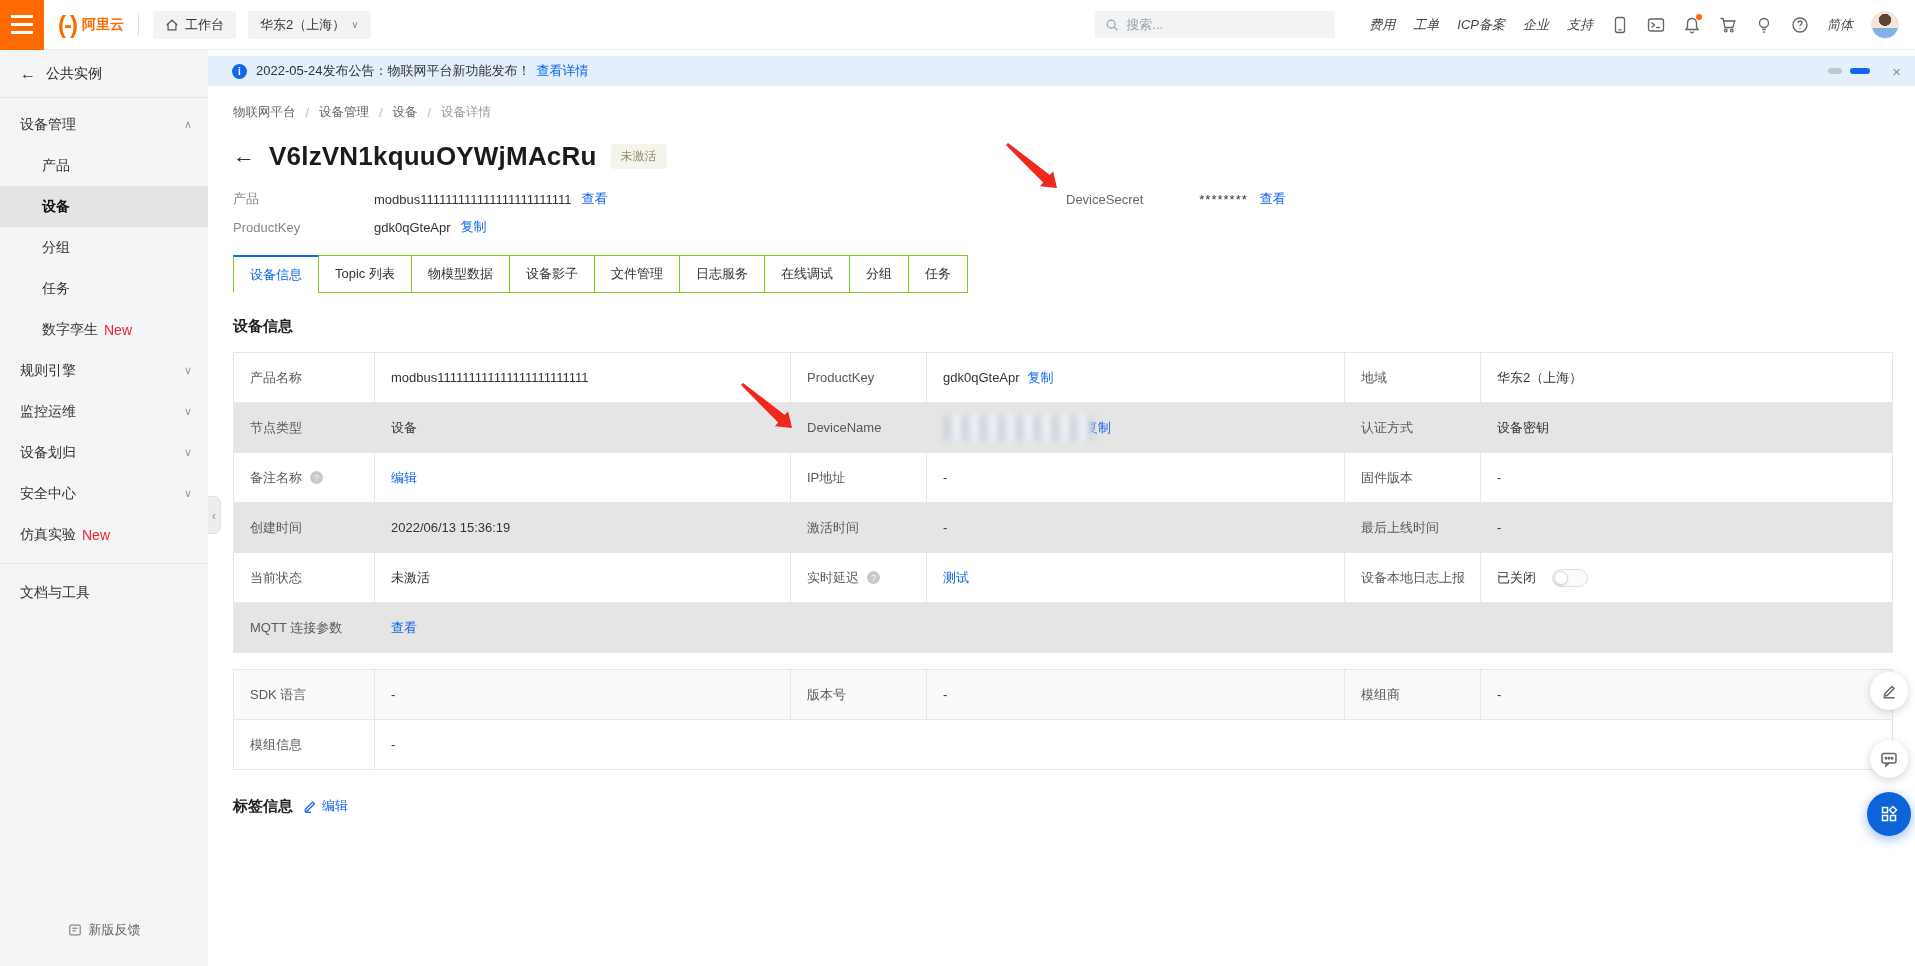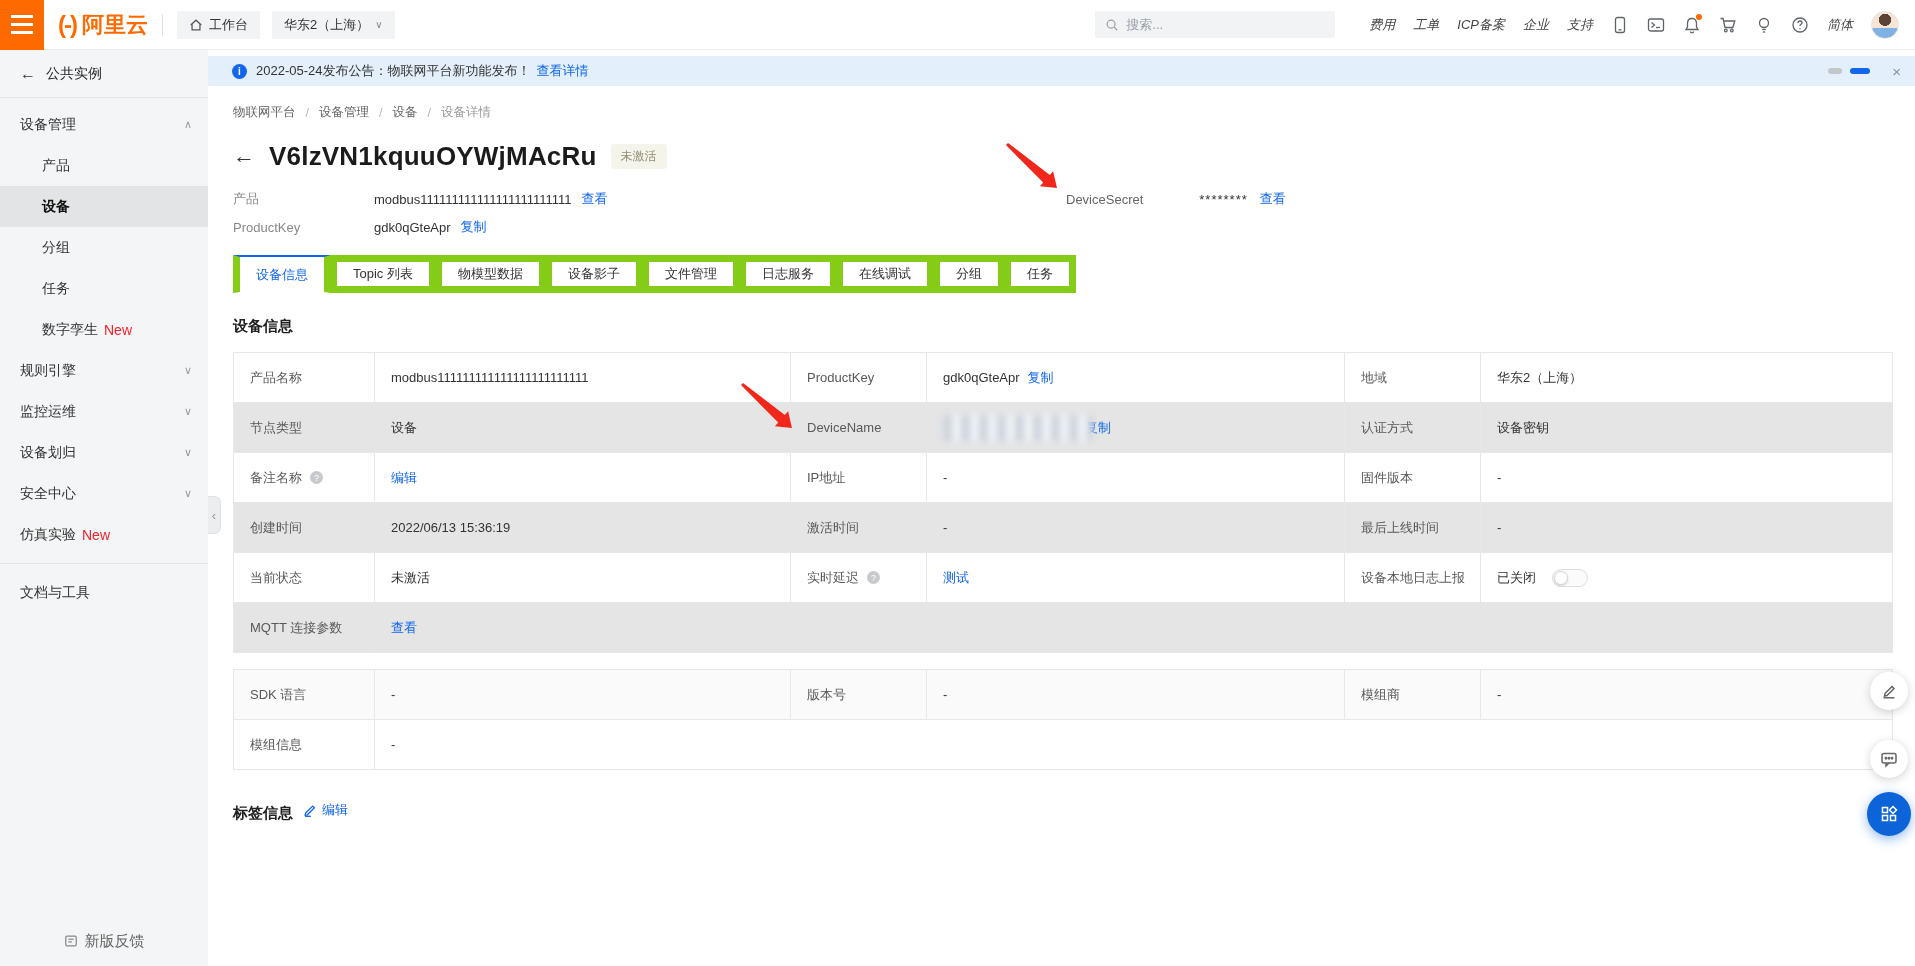--- a/index.html
+++ b/index.html
@@ -15,7 +15,7 @@
   .hamburger i { width:22px; height:3px; background:#fff; display:block; }
   .logo { display:flex; align-items:center; gap:6px; margin-left:14px; cursor:pointer; }
   .logo-mark { color:#ff6a00; font-weight:bold; font-size:24px; letter-spacing:-2px; }
-  .logo-text { color:#ff6a00; font-weight:bold; font-size:22px; }
+  .logo-text { color:#ff6a00; font-weight:bold; font-size:14px; }
   .tb-sep { width:1px; height:22px; background:#e0e0e0; margin:0 14px; }
   .tb-btn { height:28px; background:#f2f3f5; border-radius:2px; display:flex; align-items:center;
     gap:6px; padding:0 12px; color:#333; cursor:pointer; margin-right:12px; font-size:13px; }

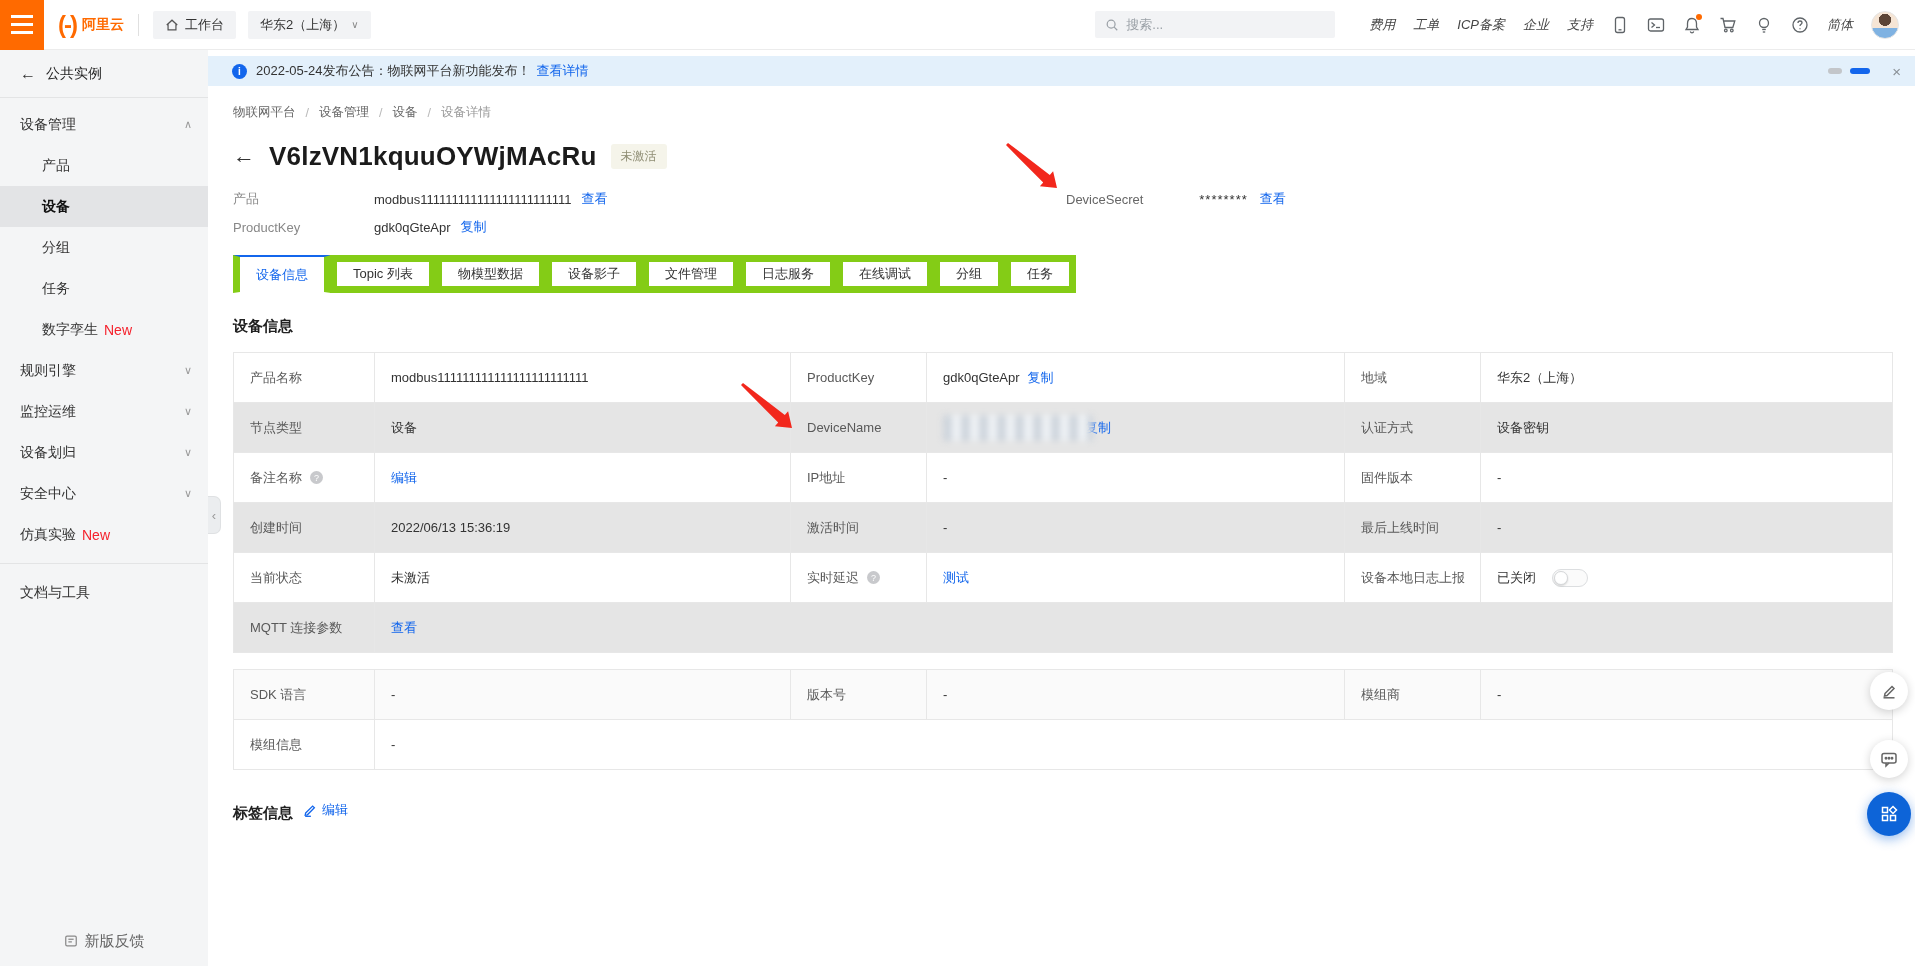--- a/index.html
+++ b/index.html
@@ -101,7 +101,7 @@
 
   
   .tabs { display:flex; margin-top:14px; }
-  .tab { height:38px; display:flex; align-items:center; padding:0 16px; border:7px solid #84cc16;
+  .tab { height:38px; display:flex; align-items:center; padding:0 16px; border:1px solid #84cc16;
     margin-left:-1px; cursor:pointer; background:#fff; color:#333; position:relative; }
   .tab:first-child { margin-left:0; }
   .tab.active { color:#1366ec; border-top:2px solid #1366ec; border-bottom:1px solid #fff; }

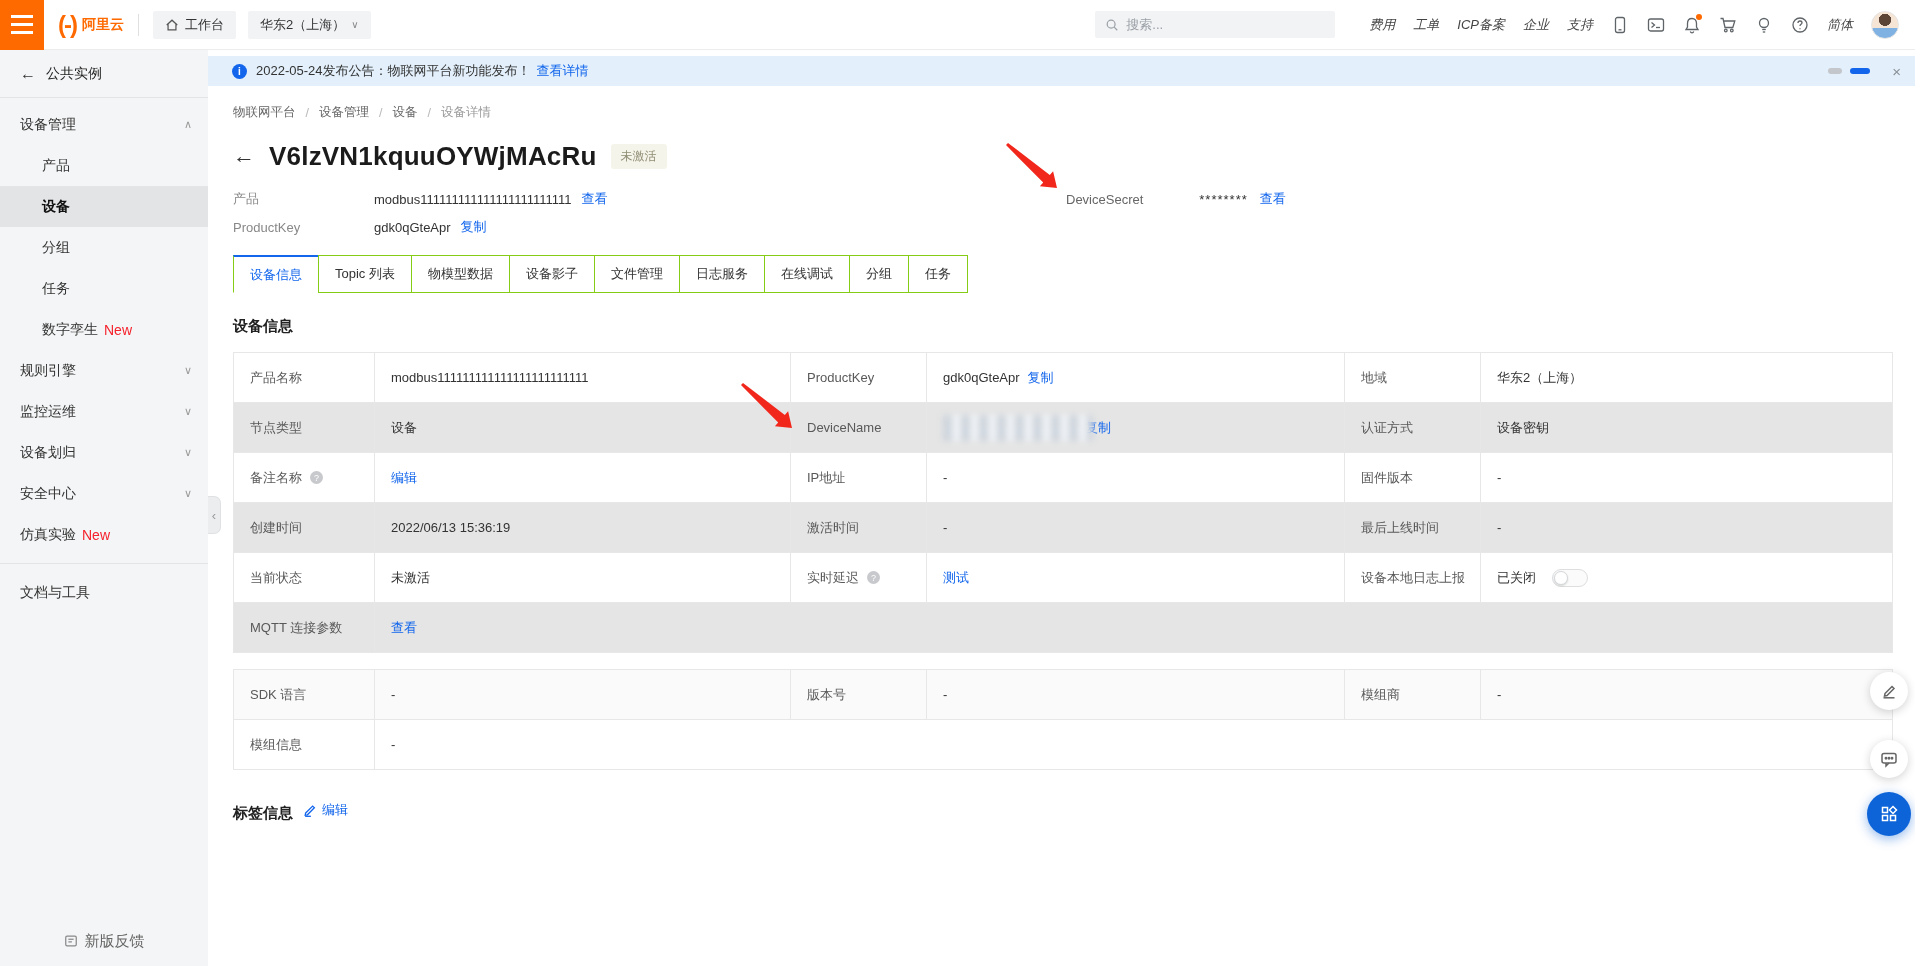--- a/index.html
+++ b/index.html
@@ -449,7 +449,7 @@
   </div>
 
   <div class="tag-row">
-    <span class="sec-title" style="margin-top:8px;">标签信息</span>
+    <span class="sec-title" style="margin-top:1px;">标签信息</span>
     <span class="tag-edit">
       <svg viewBox="0 0 16 16">
           <path d="M3 11.5 L11 3.5 L13 5.5 L5 13.5 L2.5 14 Z"></path>

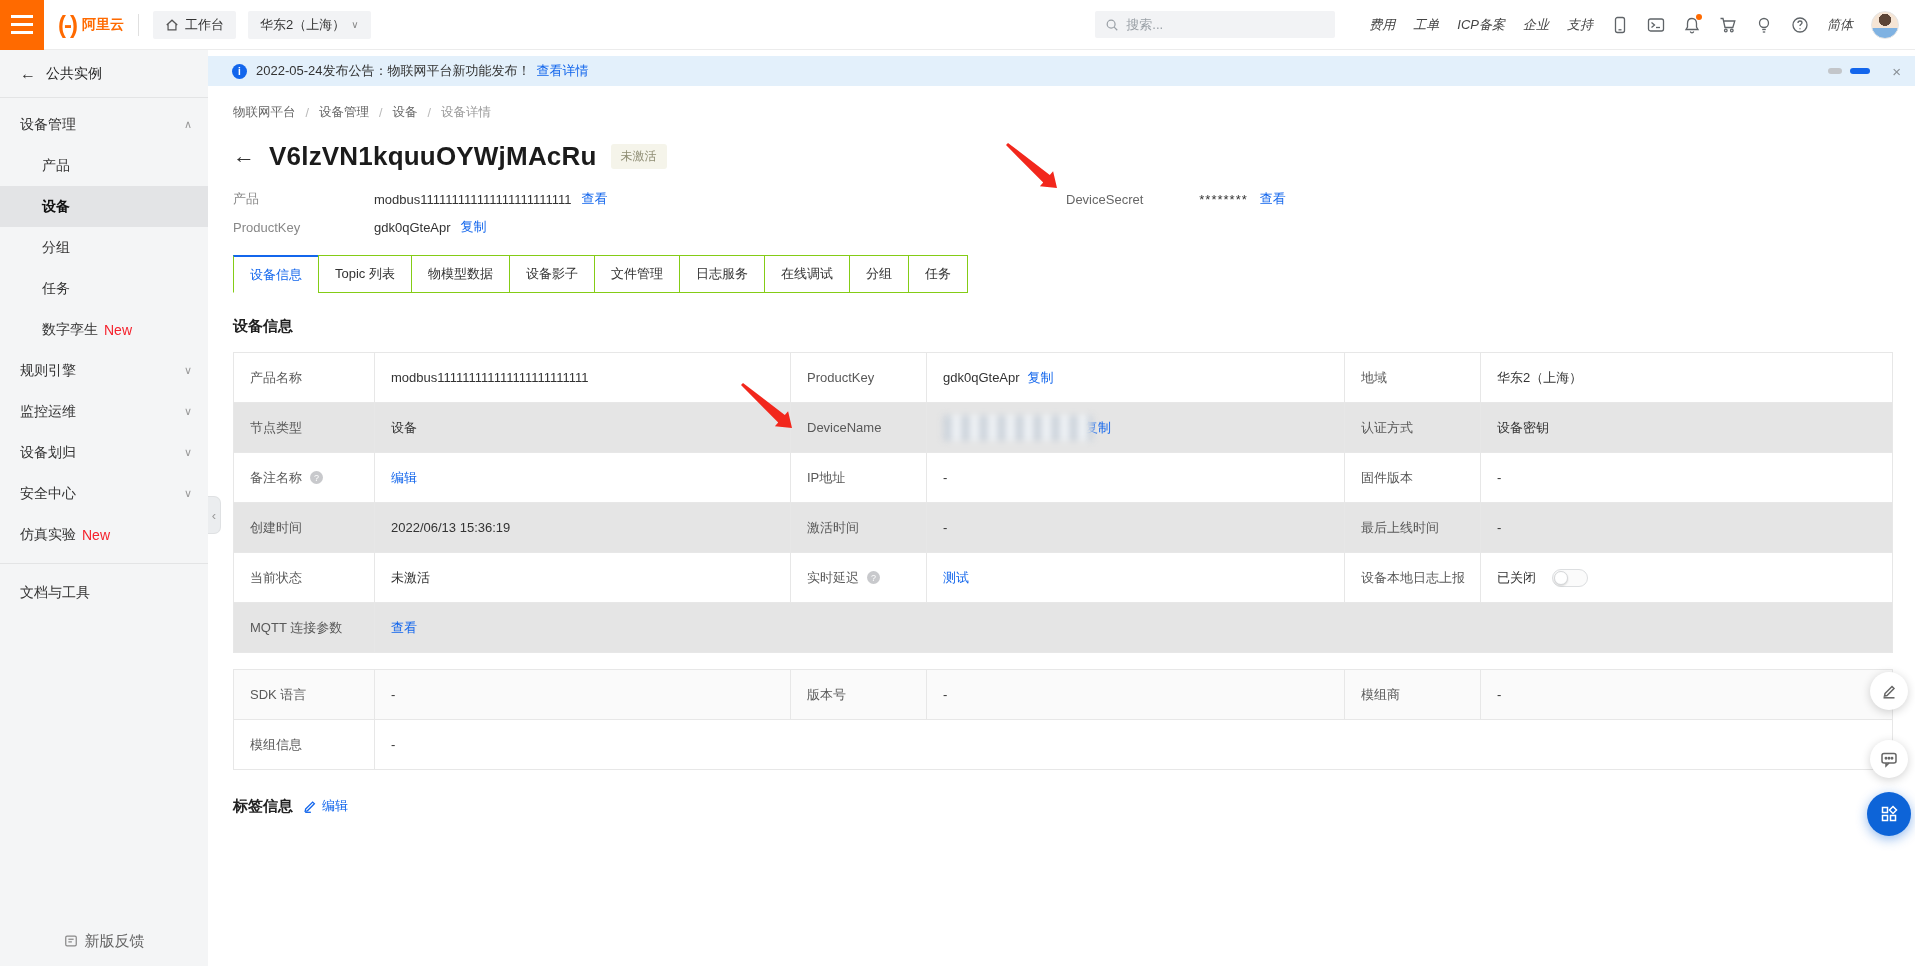--- a/index.html
+++ b/index.html
@@ -66,8 +66,8 @@
   .sb-chev { position:absolute; right:16px; font-size:11px; color:#999; }
   .new-badge { color:#f5222d; font-size:14px; margin-left:6px; }
   .sb-divider { height:1px; background:#e3e4e5; margin:8px 0; }
-  .sb-feedback { position:absolute; left:0; bottom:8px; width:208px; height:34px; display:flex;
-    align-items:center; justify-content:center; gap:7px; color:#666; font-size:15px; cursor:pointer; }
+  .sb-feedback { position:absolute; left:0; bottom:19px; width:208px; height:34px; display:flex;
+    align-items:center; justify-content:center; gap:7px; color:#666; font-size:13px; cursor:pointer; }
   .sb-feedback svg { width:14px; height:14px; stroke:#888; fill:none; stroke-width:1.4; }
   .collapse-handle { position:absolute; left:208px; top:496px; width:13px; height:38px;
     background:#ebedef; border:1px solid #dfe1e3; border-left:none; border-radius:0 7px 7px 0;

